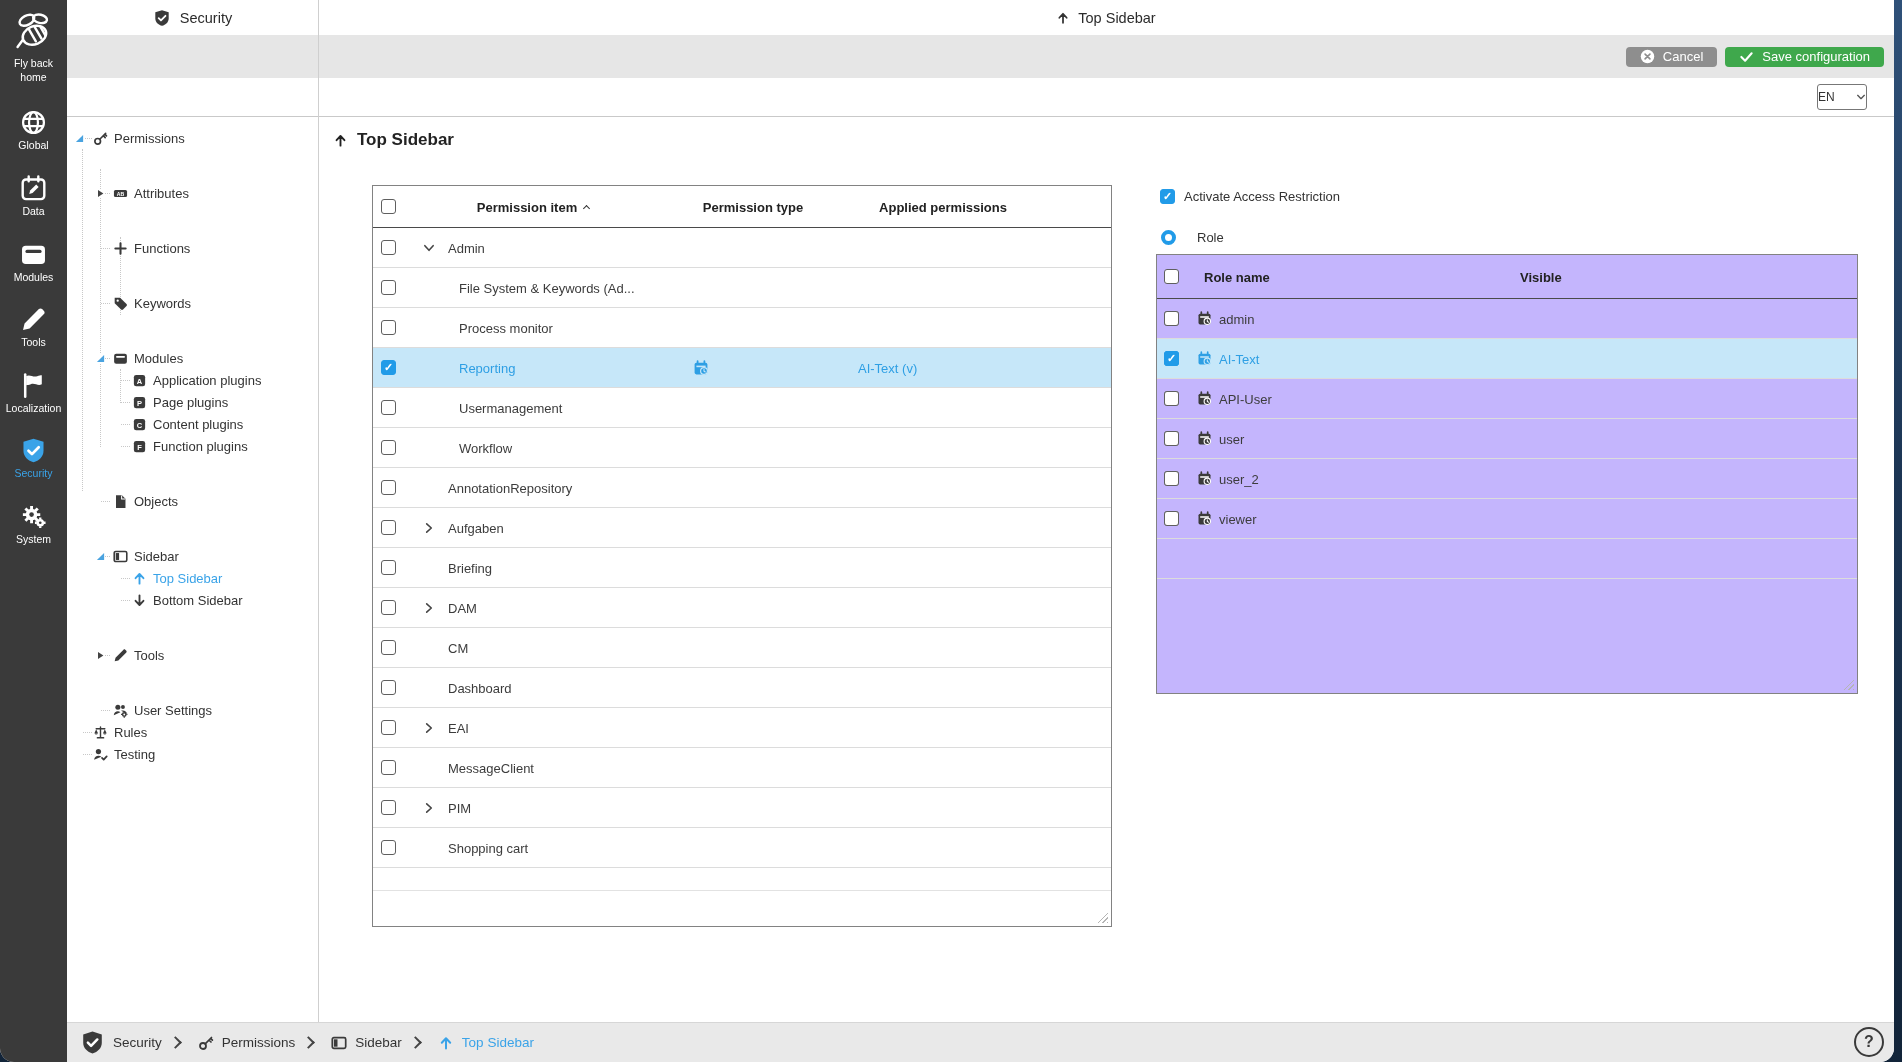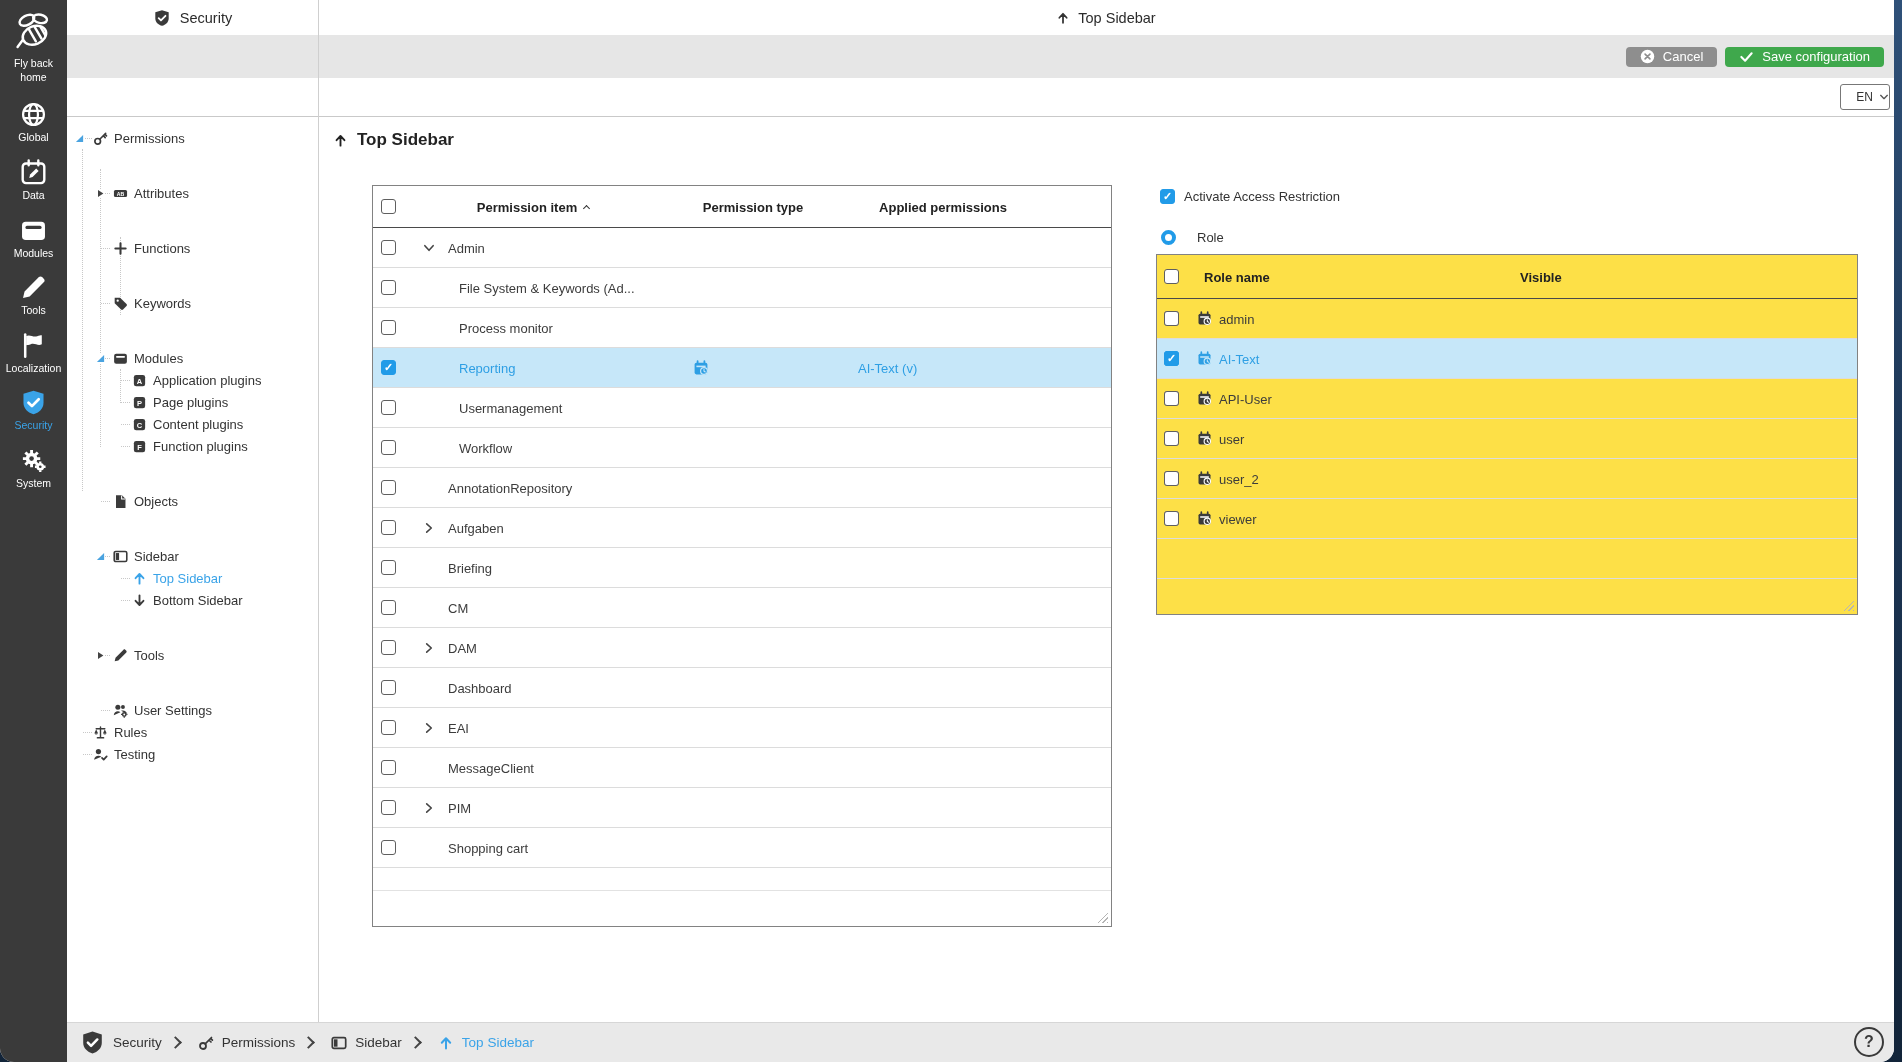--- a/index.html
+++ b/index.html
@@ -10,7 +10,7 @@
   svg{display:block;}
 
   
-  .iconbar{position:absolute;left:0;top:0;width:67px;height:100%;background:#3a3a3a;--bg:#3a3a3a;z-index:6;display:flex;flex-direction:column;align-items:flex-end;color:#fff;}
+  .iconbar{position:absolute;left:0;top:0;width:67px;height:100%;background:#3a3a3a;--bg:#3a3a3a;z-index:6;display:flex;flex-direction:column;align-items:flex-end;color:#fff;gap:8px;}
   .sbitem{display:flex;flex-direction:column;align-items:center;margin-bottom:14px;cursor:pointer;width:100%;}
   .sbitem:first-of-type{margin:9px 0 17px;}
   .sbicon svg{width:27px;height:27px;}

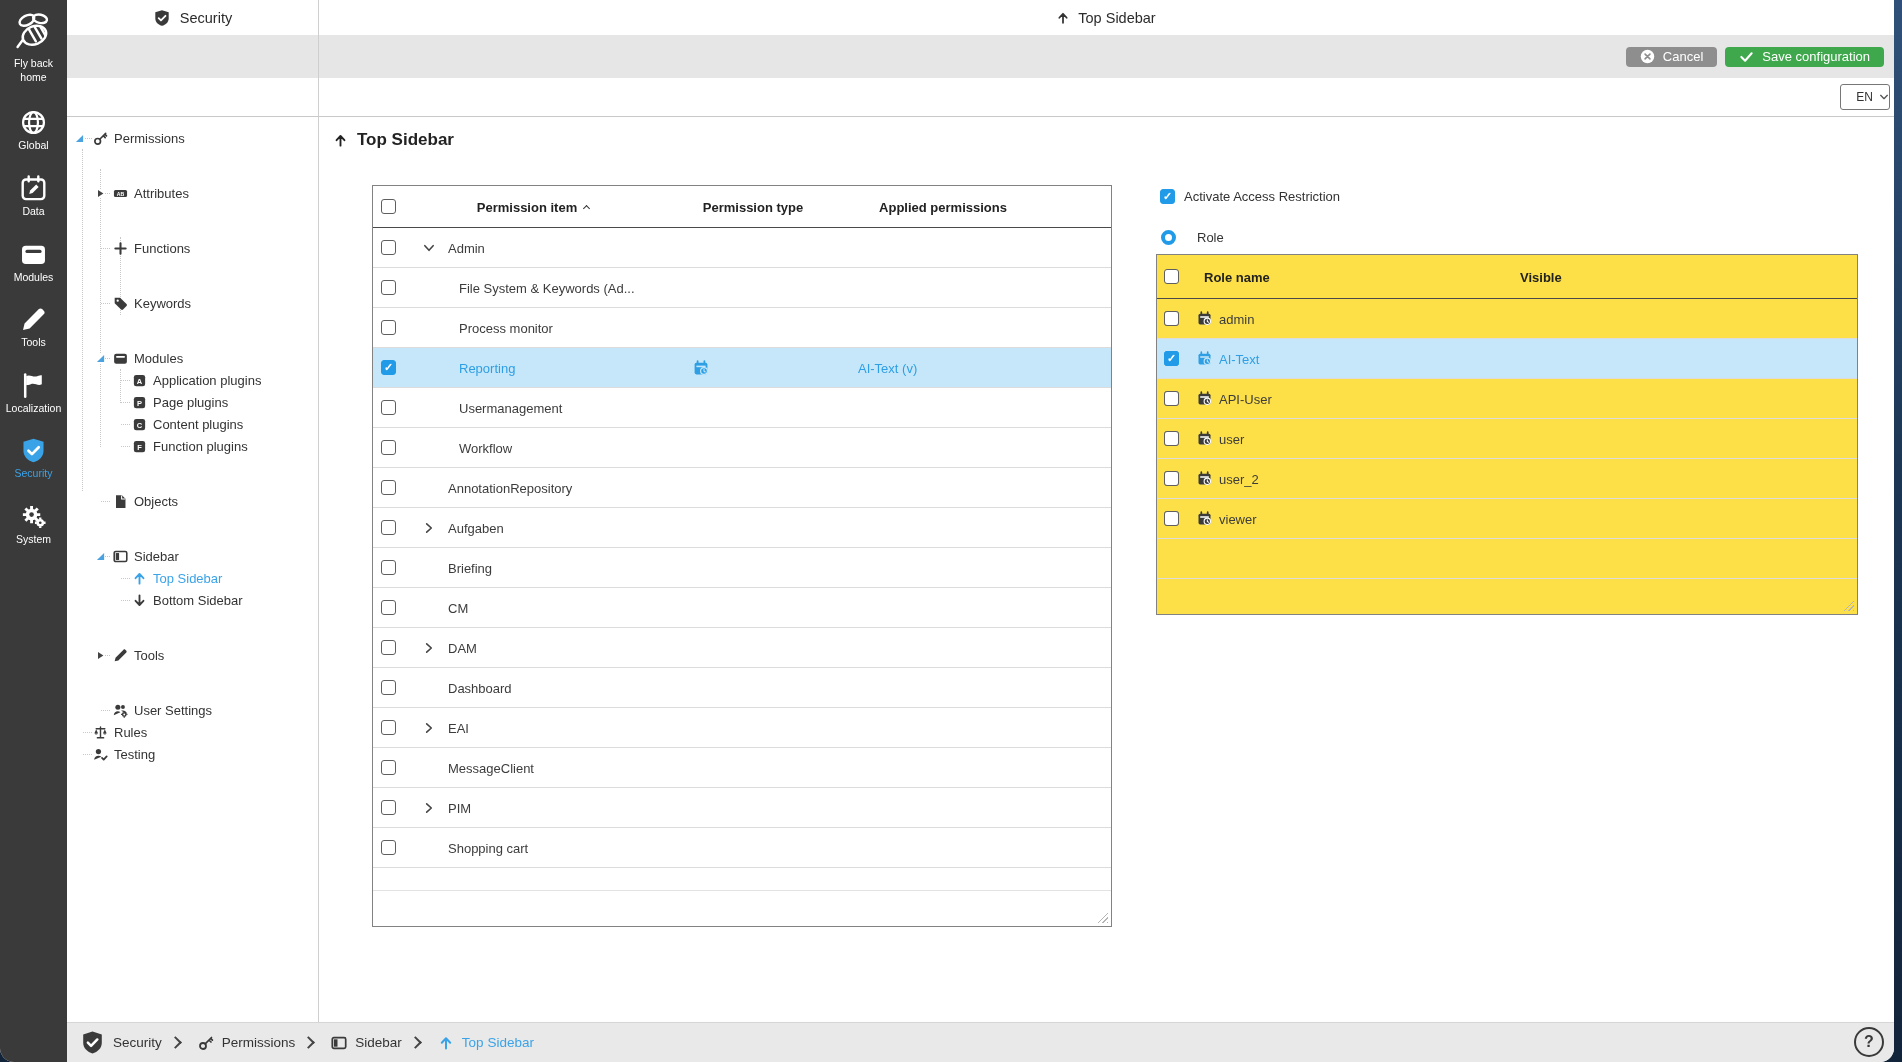--- a/index.html
+++ b/index.html
@@ -30,7 +30,7 @@
   .btn.cancel{background:#8e8e8e;}
   .btn.save{background:#3fa84c;}
   .langrow{position:absolute;left:67px;right:0;top:78px;height:38px;background:#fff;}
-  .lang{position:absolute;right:4px;top:6px;width:50px;height:26px;border:1px solid #777;border-radius:3px;display:flex;align-items:center;justify-content:flex-end;gap:6px;font-size:12px;color:#333;background:#fff;cursor:pointer;}
+  .lang{position:absolute;right:27px;top:6px;width:50px;height:26px;border:1px solid #777;border-radius:3px;display:flex;align-items:center;justify-content:space-between;gap:6px;font-size:12px;color:#333;background:#fff;cursor:pointer;}
   .lang svg{width:10px;height:10px;}
   .vline{position:absolute;left:318px;top:0;bottom:40px;width:1px;background:#cfcfcf;z-index:3;}
 

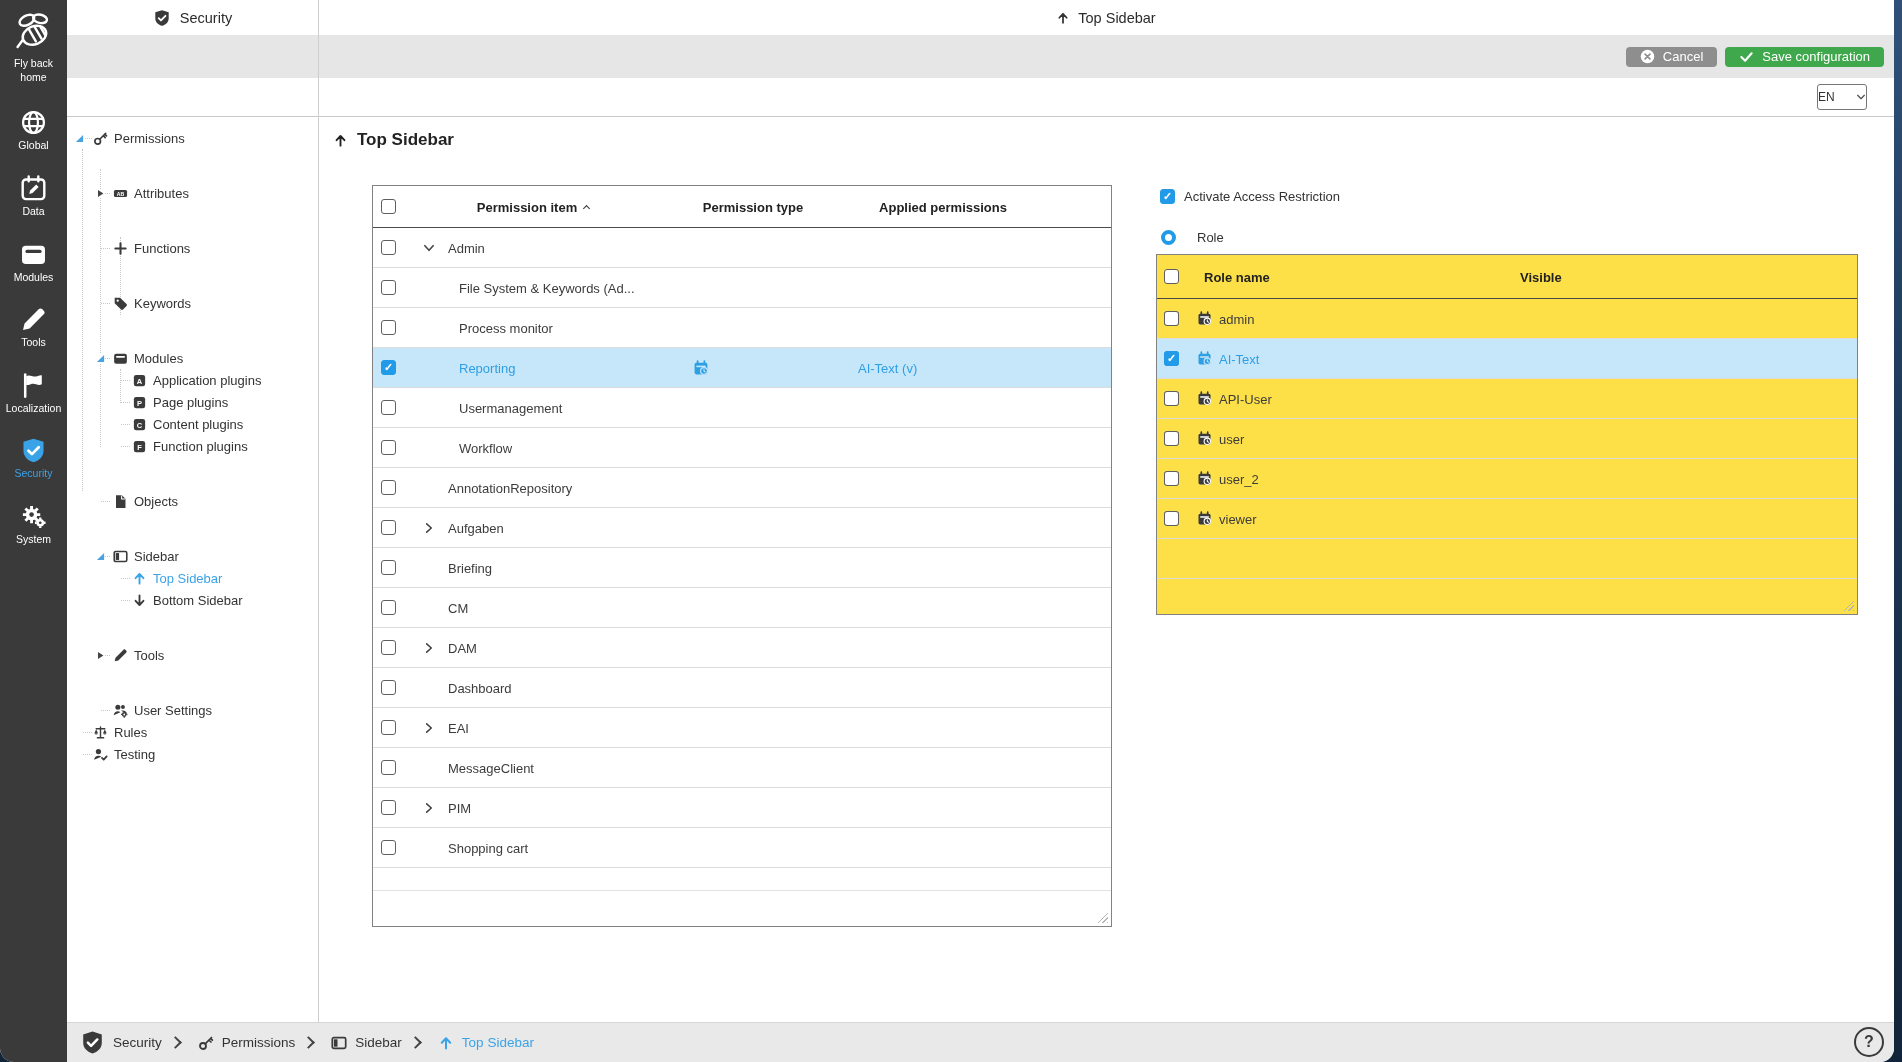--- a/index.html
+++ b/index.html
@@ -89,7 +89,7 @@
   
   .access{position:absolute;left:842px;top:72px;display:flex;align-items:center;gap:9px;font-size:13px;color:#333;cursor:pointer;}
   .roleopt{position:absolute;left:843px;top:113px;display:flex;align-items:center;gap:21px;font-size:13px;color:#333;cursor:pointer;}
-  .rtable{position:absolute;left:838px;top:137px;width:702px;height:361px;border:1px solid #828282;background:#fde047;}
+  .rtable{position:absolute;left:838px;top:137px;width:702px;height:440px;border:1px solid #828282;background:#c4b5fd;}
   .rt-header{position:relative;height:44px;border-bottom:1px solid #4a4a4a;font-weight:bold;font-size:13px;color:#222;}
   .rt-header .hcb{position:absolute;left:7px;top:14px;}
   .rh1{position:absolute;left:47px;top:15px;cursor:pointer;}

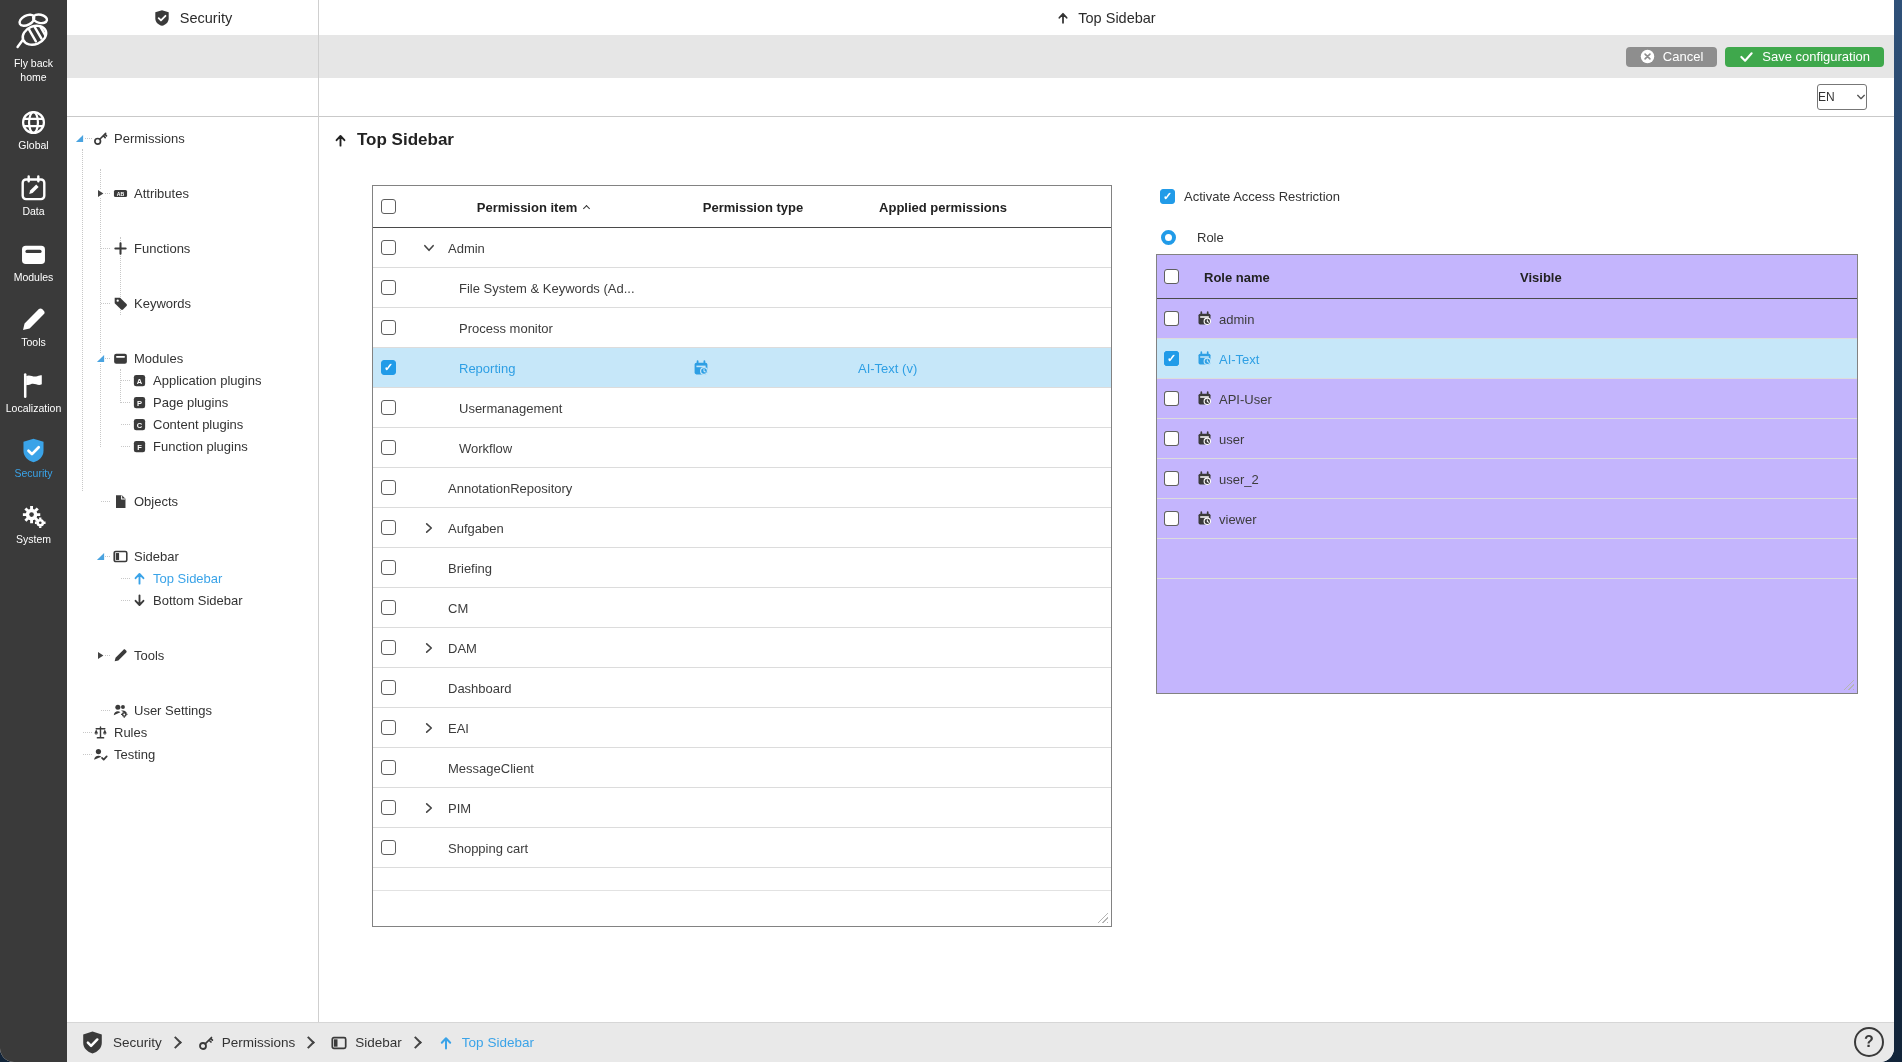--- a/index.html
+++ b/index.html
@@ -502,20 +502,20 @@
 
             <div class="prow lv0" data-name="permission-row">
               <span class="cb" data-name="row-checkbox"></span>
-
-              <span class="nm" data-name="permission-item-name">CM</span>
-
-              <span class="applied" data-name="applied-permissions-value"></span>
-            </div>
-
-            <div class="prow lv0" data-name="permission-row">
-              <span class="cb" data-name="row-checkbox"></span>
               <span class="chev" data-name="expand-chevron">
                 <svg viewBox="0 0 13 13">
                   <path d="M4 2l5 4.5L4 11" fill="none" stroke="currentColor" stroke-width="1.7" stroke-linecap="round" stroke-linejoin="round"></path>
                 </svg>
               </span>
               <span class="nm" data-name="permission-item-name">DAM</span>
+
+              <span class="applied" data-name="applied-permissions-value"></span>
+            </div>
+
+            <div class="prow lv0" data-name="permission-row">
+              <span class="cb" data-name="row-checkbox"></span>
+
+              <span class="nm" data-name="permission-item-name">CM</span>
 
               <span class="applied" data-name="applied-permissions-value"></span>
             </div>

